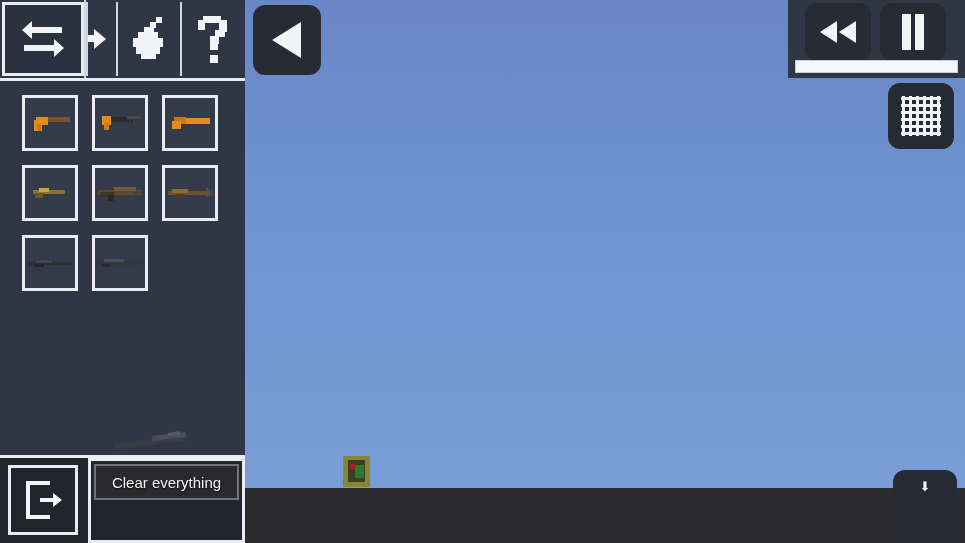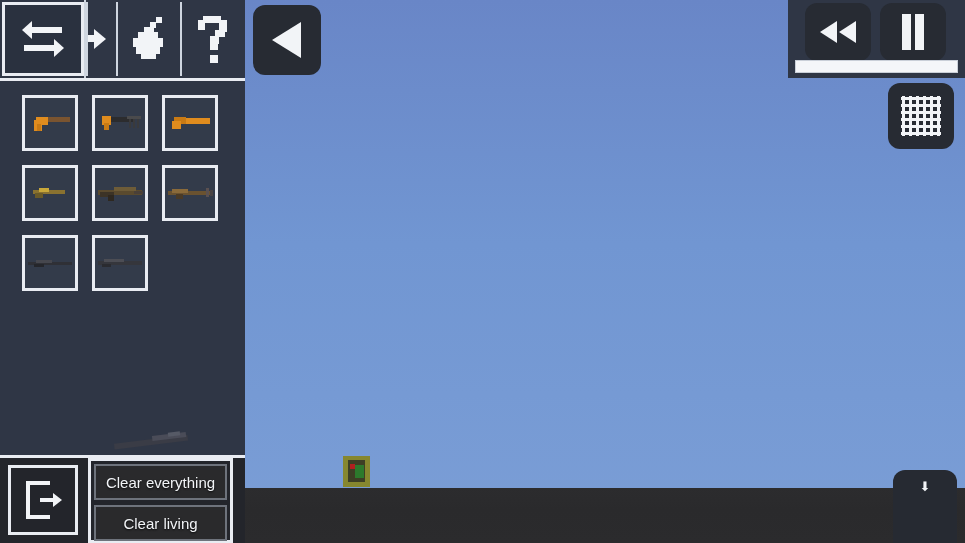--- a/index.html
+++ b/index.html
@@ -187,7 +187,7 @@
     position: absolute;
     left: 88px;
     top: 0px;
-    width: 145px;
+    width: 157px;
     height: 85px;
     border: 3px solid #e9ecf2;
     box-sizing: border-box;

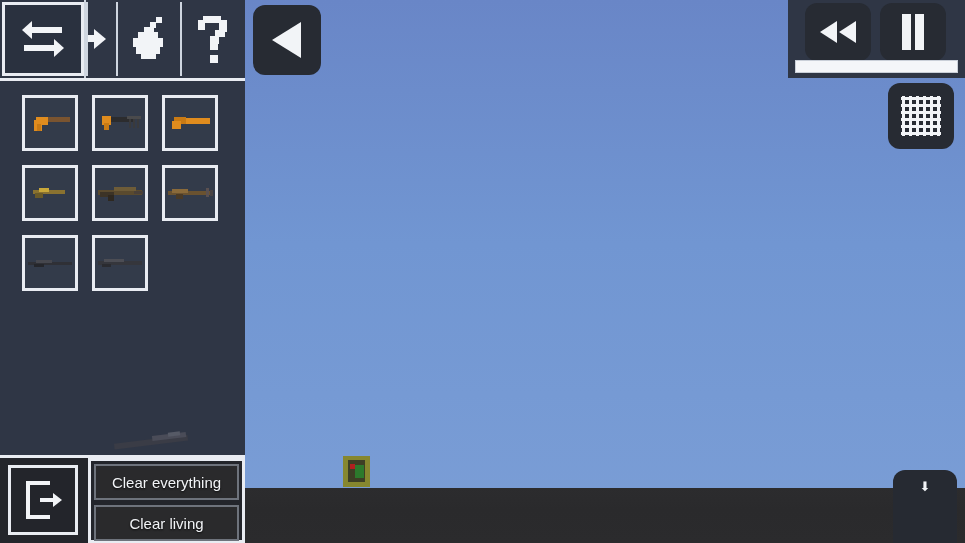--- a/index.html
+++ b/index.html
@@ -478,9 +478,6 @@
         <div class="clear-btn">
           <span>Clear everything</span>
         </div>
-        <div class="clear-btn">
-          <span>Clear living</span>
-        </div>
       </div>
 
     </div>

